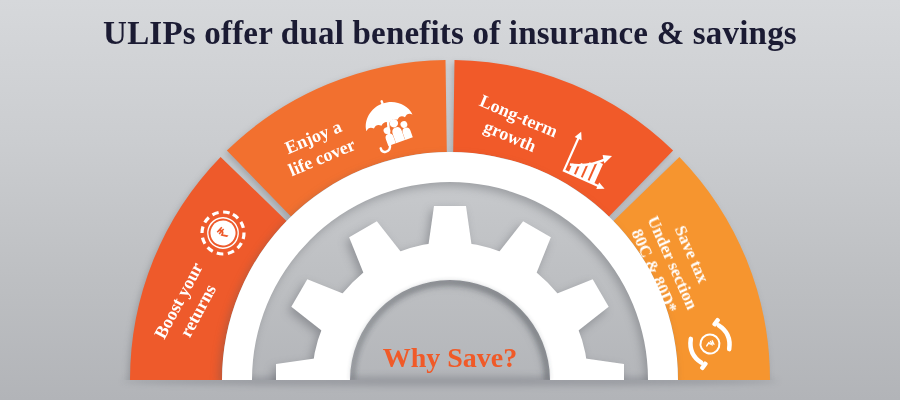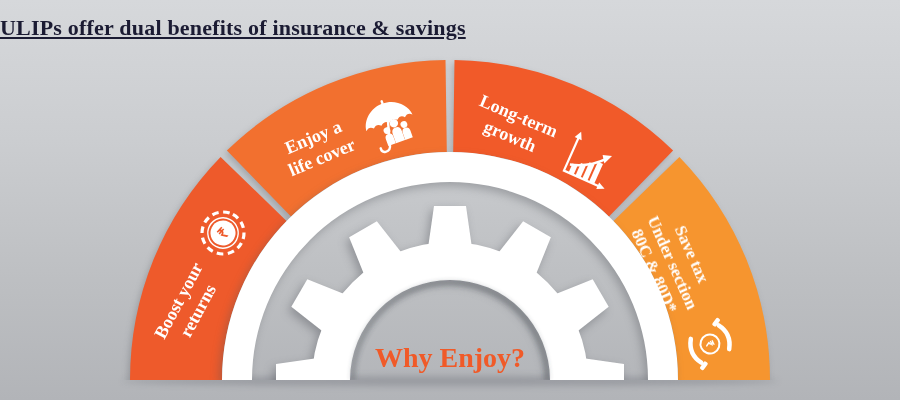--- a/index.html
+++ b/index.html
@@ -12,7 +12,7 @@
   }
   .page-title{
     position:absolute;left:0;top:15px;width:100%;
-    text-align:left;font-size:22px;font-weight:bold;letter-spacing:.2px;text-decoration:underline;
+    text-align:center;font-size:33px;font-weight:bold;letter-spacing:.2px;
   }
   .diagram-svg{position:absolute;left:0;top:0;}
   .seg-label{

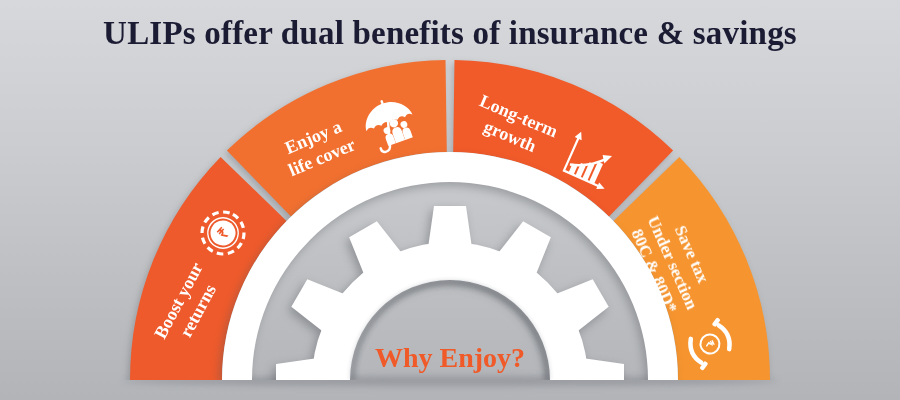--- a/index.html
+++ b/index.html
@@ -141,7 +141,7 @@
     <span>80C &amp; 80D*</span>
   </div>
 
-  <div class="center-label" style="color: rgb(240, 90, 40);">Why Enjoy?</div>
+  <div class="center-label" style="color: rgb(240, 90, 40);">Why Save?</div>
 
 </div>
 

